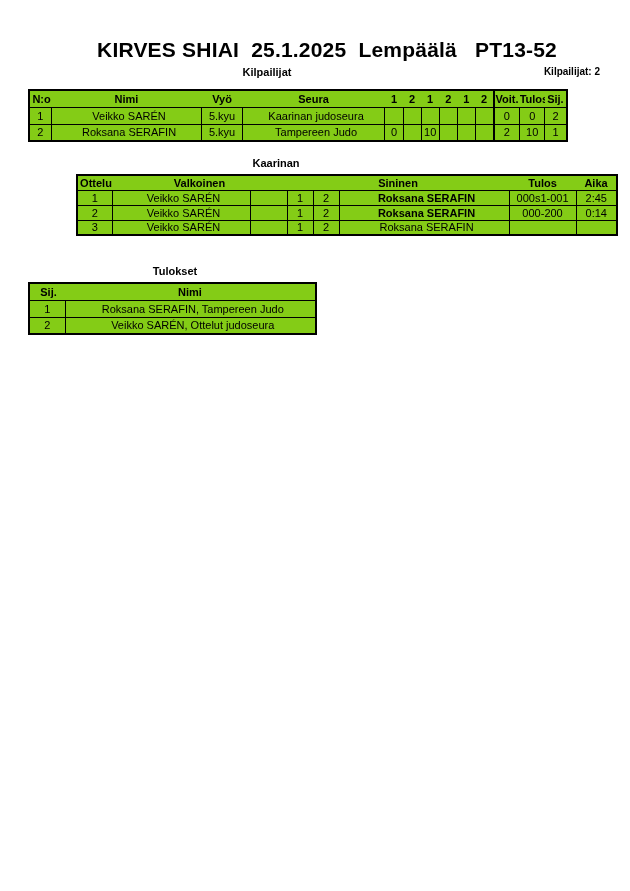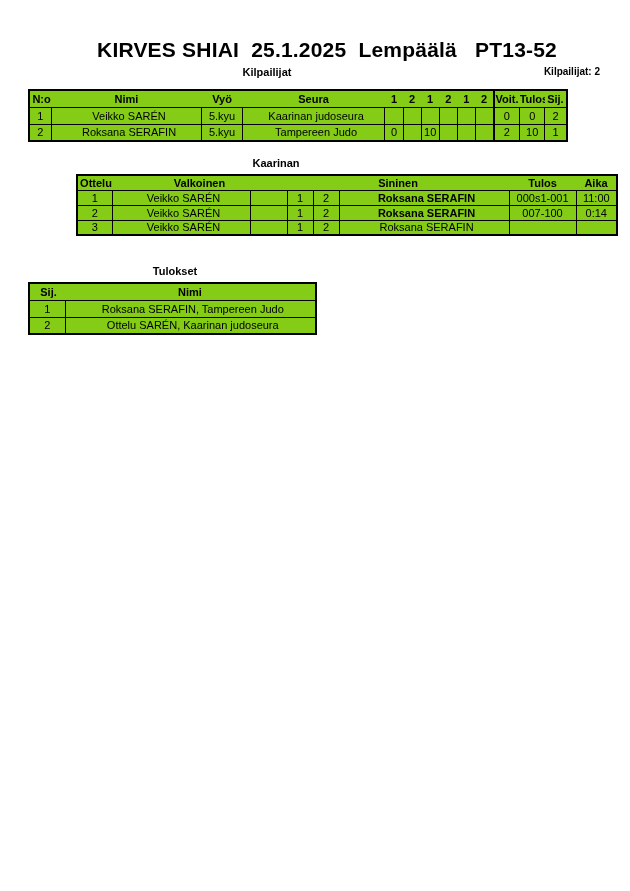--- a/index.html
+++ b/index.html
@@ -181,7 +181,7 @@
       <td class="c">2</td>
       <td class="al win">Roksana SERAFIN</td>
       <td class="c">000s1-001</td>
-      <td class="c">11:00</td>
+      <td class="c">2:45</td>
     </tr>
     <tr>
       <td class="c">2</td>

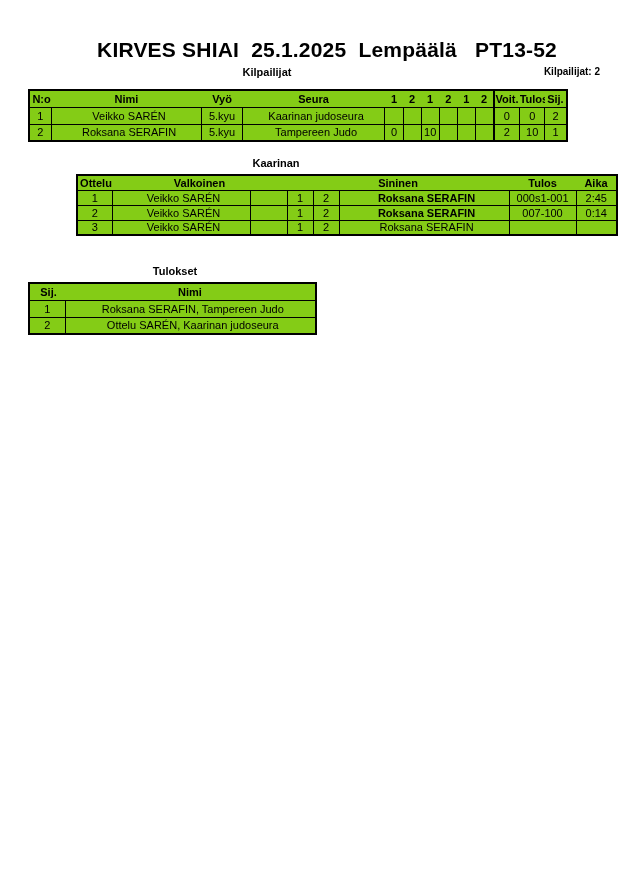--- a/index.html
+++ b/index.html
@@ -190,7 +190,7 @@
       <td class="c">1</td>
       <td class="c">2</td>
       <td class="al win">Roksana SERAFIN</td>
-      <td class="c">007-100</td>
+      <td class="c">000-200</td>
       <td class="c">0:14</td>
     </tr>
     <tr>

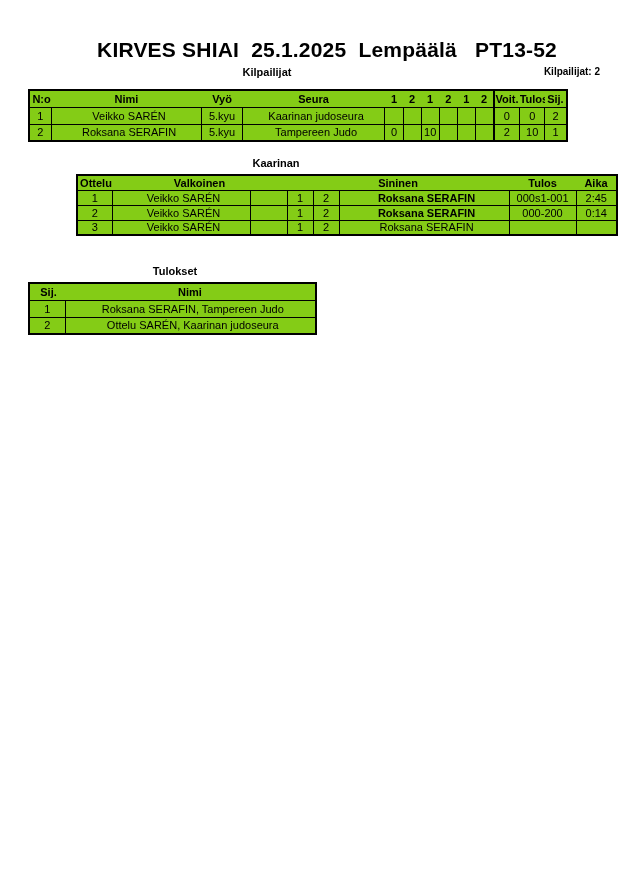--- a/index.html
+++ b/index.html
@@ -224,7 +224,7 @@
     </tr>
     <tr>
       <td class="c">2</td>
-      <td class="al">Ottelu SARÉN, Kaarinan judoseura</td>
+      <td class="al">Veikko SARÉN, Ottelut judoseura</td>
     </tr>
   </tbody>
     </table>

